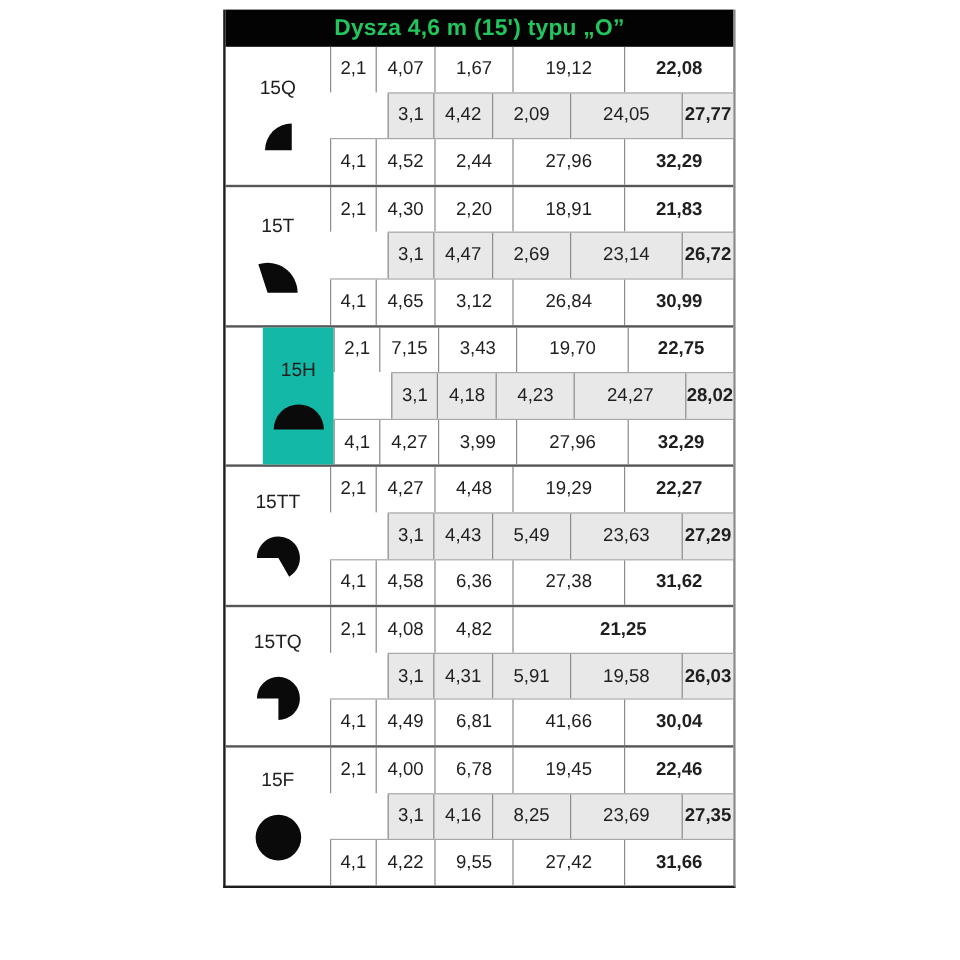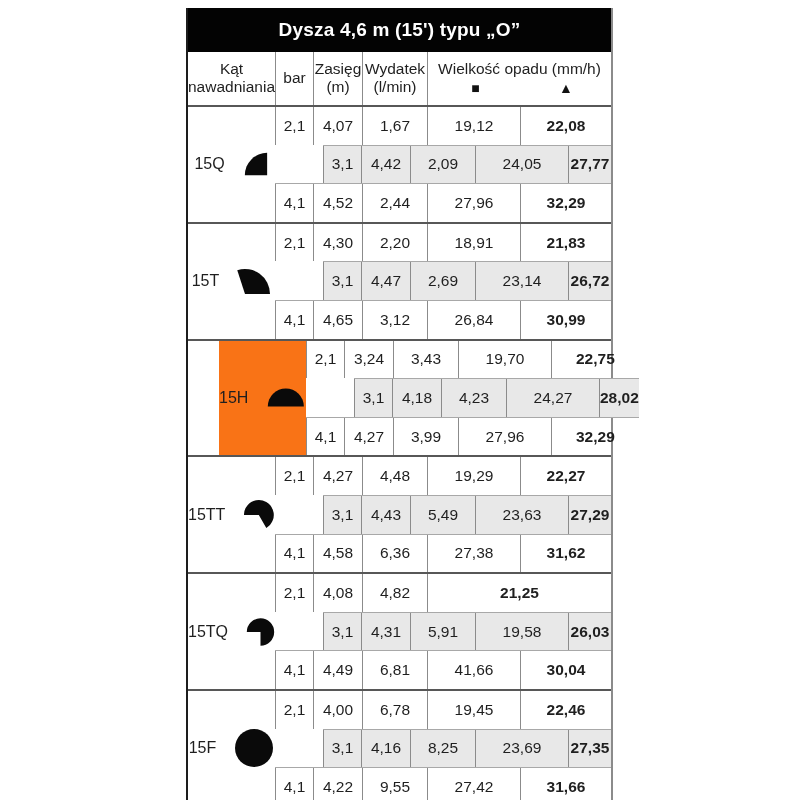--- a/index.html
+++ b/index.html
@@ -21,7 +21,7 @@
   }
 
   .title-bar {
-    height:44px; background:#030303; color:#ffffff;
+    height:31px; background:#030303; color:#22c55e;
     display:flex; align-items:center; justify-content:center;
     font-size:19px; font-weight:bold; letter-spacing:0.2px;
   }

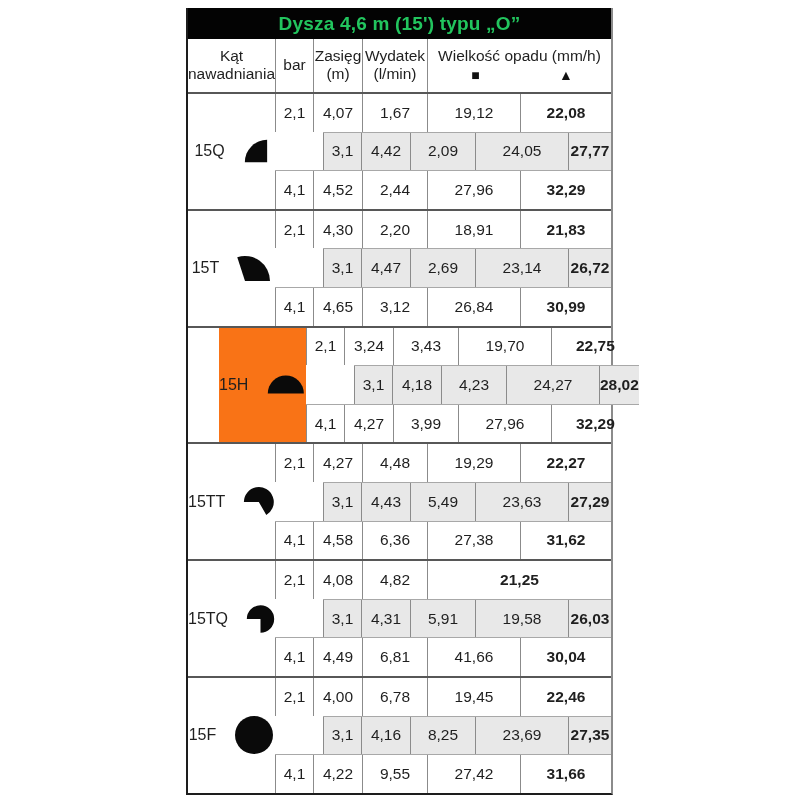--- a/index.html
+++ b/index.html
@@ -78,19 +78,6 @@
 
     <div class="title-bar">Dysza 4,6 m (15') typu „O”</div>
 
-    <div class="header-row">
-      <div class="hcell c-angle">Kąt nawadniania</div>
-      <div class="hcell c-bar">bar</div>
-      <div class="hcell c-range">Zasięg (m)</div>
-      <div class="hcell c-flow">Wydatek (l/min)</div>
-      <div class="hcell c-precip">
-        <div>Wielkość opadu (mm/h)</div>
-        <div class="precip-symbols">
-          <span class="sym sym-sq">■</span>
-          <span class="sym sym-tri">▲</span>
-        </div>
-      </div>
-    </div>
 
     <div id="groups">
         <div class="group">

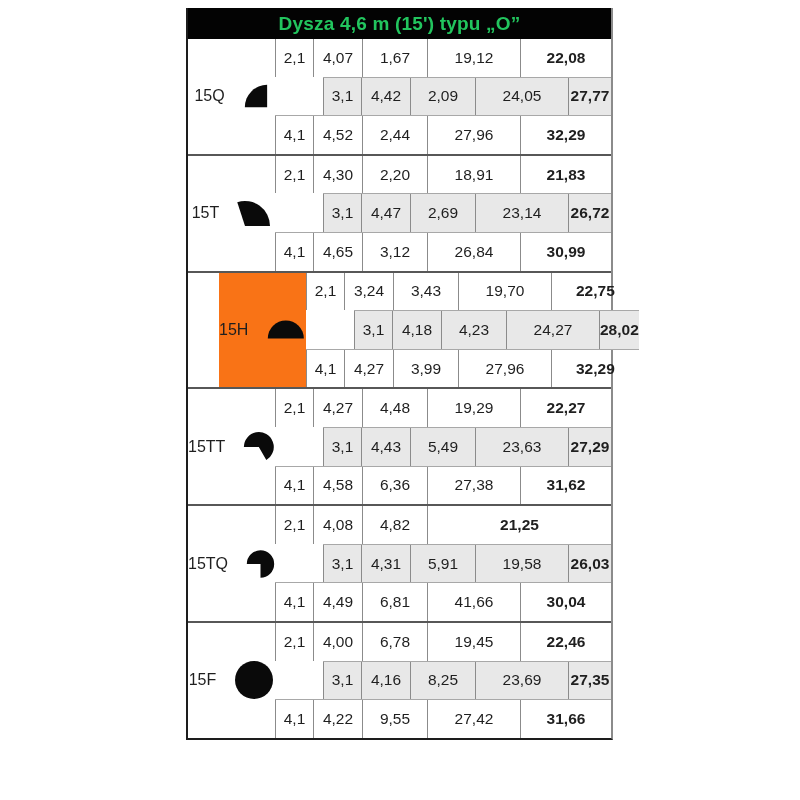--- a/index.html
+++ b/index.html
@@ -51,7 +51,7 @@
   .group + .group { border-top:2px solid #575757; }
 
   .label-cell {
-    width:87px; display:flex; flex-direction:row;
+    width:87px; display:flex; flex-direction:column;
     align-items:center; justify-content:center; gap:18px;
     box-sizing:border-box;
   }

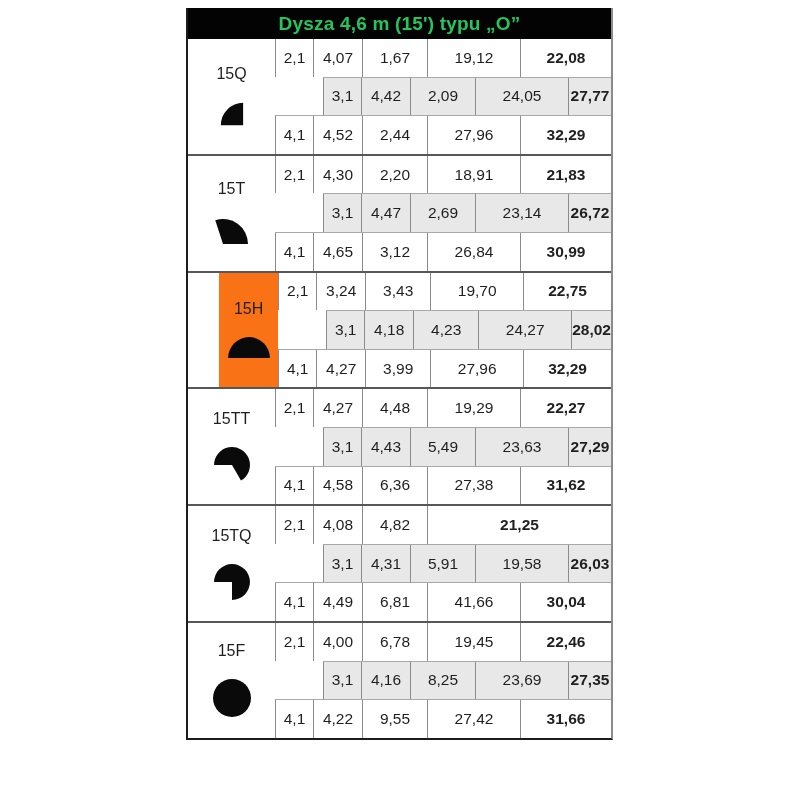--- a/index.html
+++ b/index.html
@@ -152,7 +152,7 @@
           <div class="rows">
             <div class="drow">
               <div class="dcell c-bar">2,1</div>
-              <div class="dcell c-range">3,24</div>
+              <div class="dcell c-range">7,15</div>
               <div class="dcell c-flow">3,43</div>
               <div class="dcell c-sq">19,70</div>
               <div class="dcell c-tri">22,75</div>

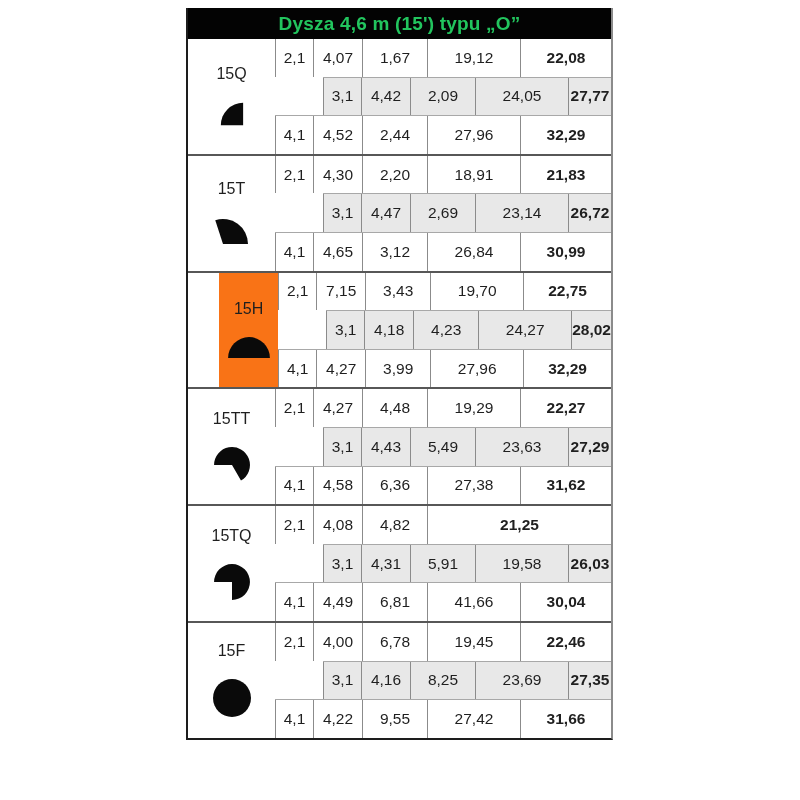--- a/index.html
+++ b/index.html
@@ -55,7 +55,7 @@
     align-items:center; justify-content:center; gap:18px;
     box-sizing:border-box;
   }
-  .label-cell.highlighted { background:#f97316;margin-left:31px; }
+  .label-cell.highlighted { background:#14b8a6;margin-left:31px; }
   .label-text { font-size:16px; }
   .nozzle-icon { display:block; }
   .nozzle-icon path, .nozzle-icon circle { fill:#0a0a0a; }

